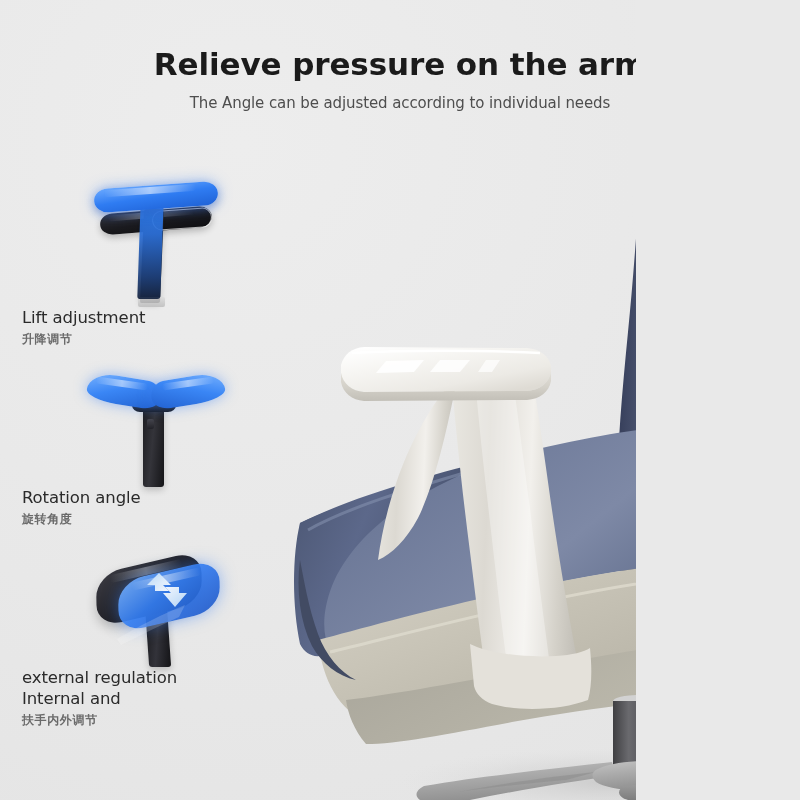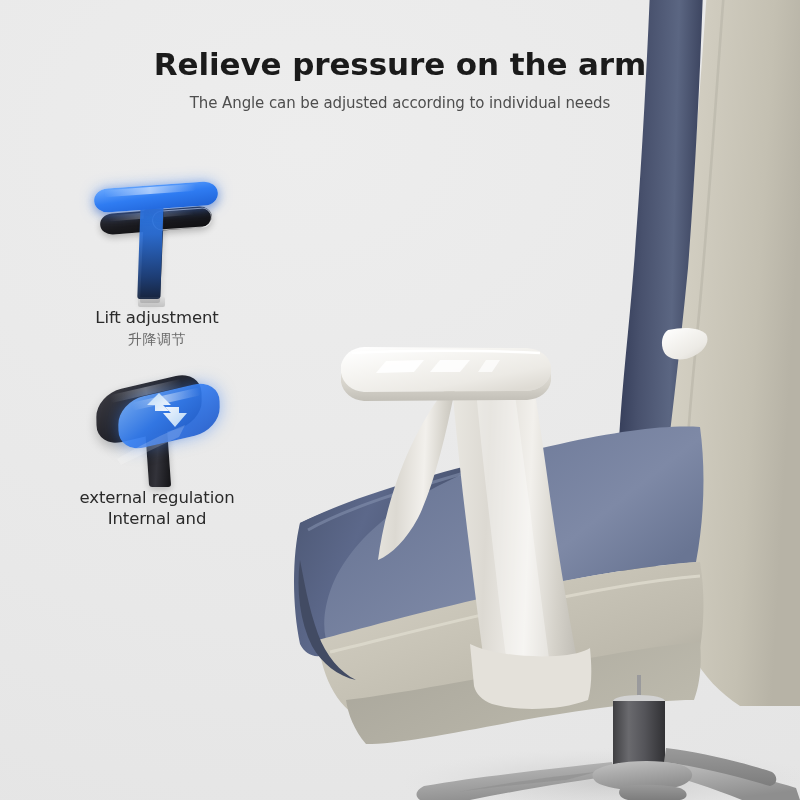--- a/index.html
+++ b/index.html
@@ -9,7 +9,7 @@
   }
   #stage {
     position: relative;
-    width: 800px;
+    width: 636px;
     height: 800px;
     overflow: hidden;
     background: radial-gradient(ellipse 140% 110% at 38% 18%, #ededed 0%, #e8e8e8 55%, #e3e3e3 100%);

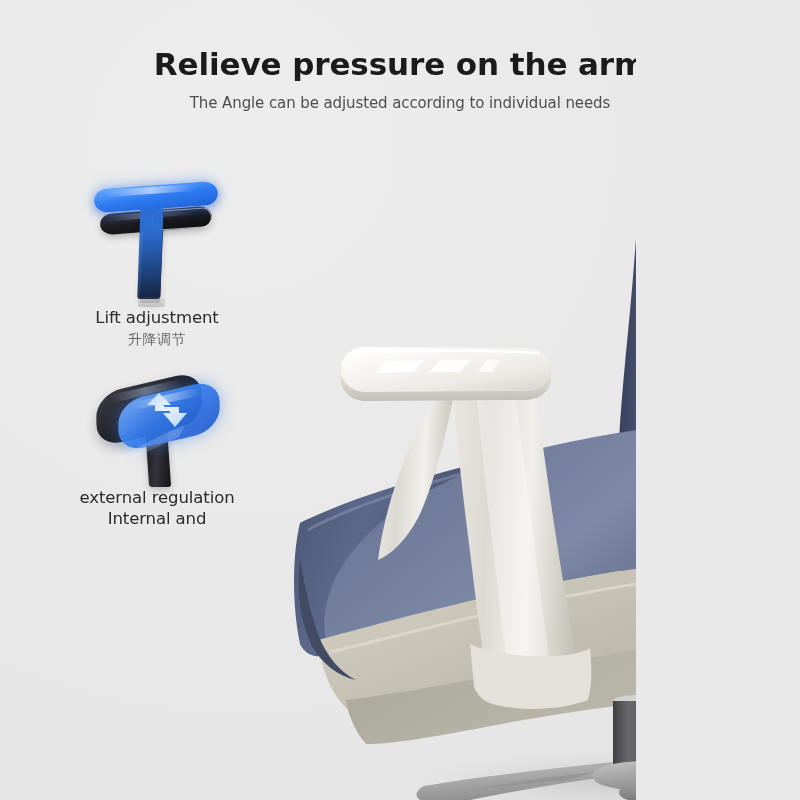--- a/index.html
+++ b/index.html
@@ -62,7 +62,6 @@
   .feature {
     position: relative;
     width: 270px;
-    text-align: center;
     margin-bottom: 6px;
   }
   .feature-art {

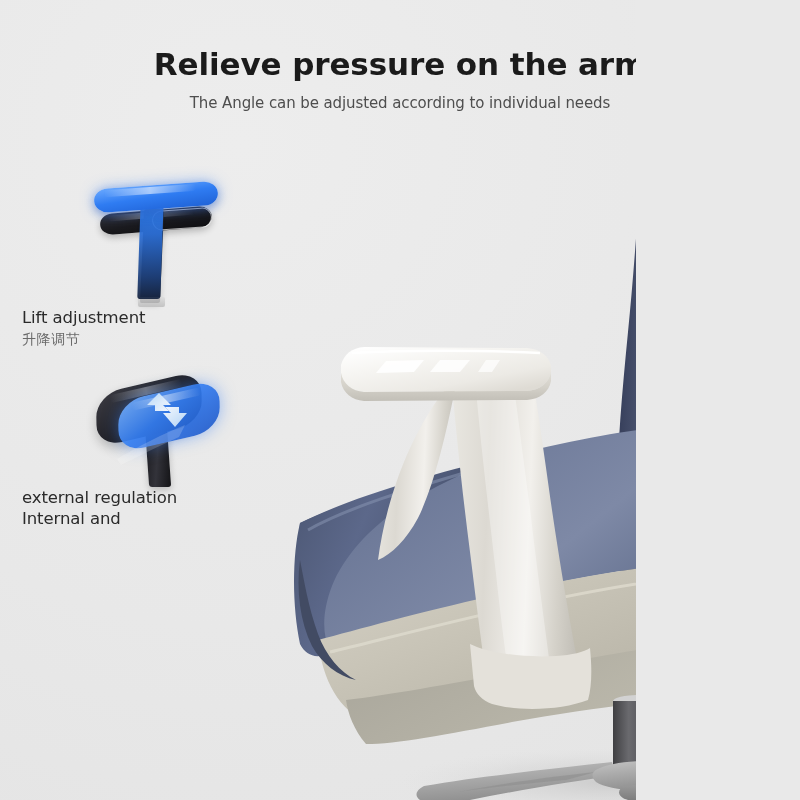--- a/index.html
+++ b/index.html
@@ -76,11 +76,12 @@
     letter-spacing: -0.1px;
   }
   .feature-caption-cn {
-    font-size: 14px;
+    font-size: 12px;
     color: #6a6a6a;
     line-height: 20px;
     letter-spacing: 0.6px;
     margin-top: 1px;
+    font-weight: bold;
   }
 
   

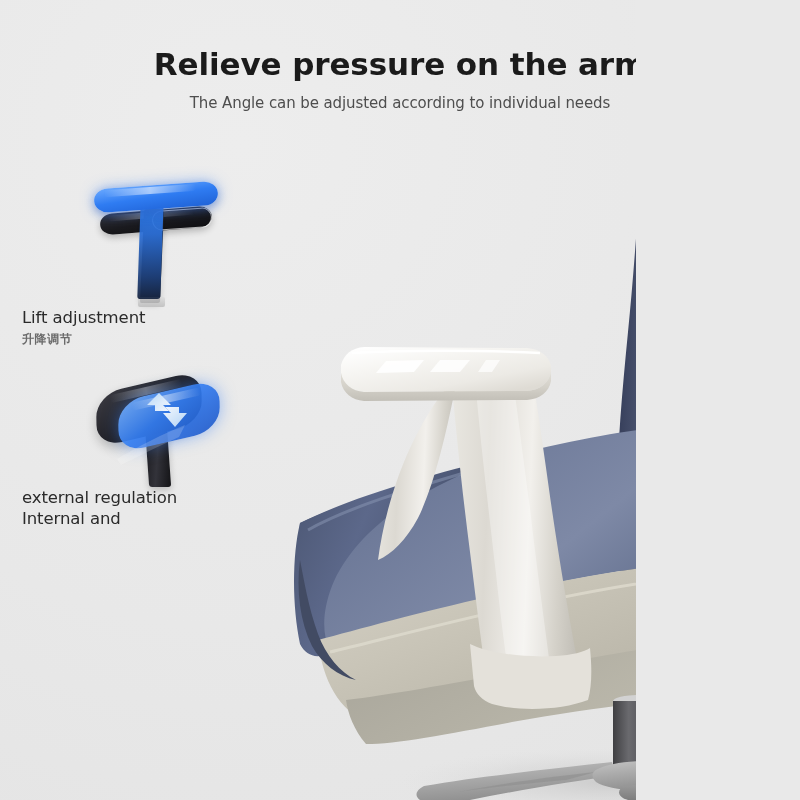--- a/index.html
+++ b/index.html
@@ -443,6 +443,21 @@
       <div class="feature-caption-cn">升降调节</div>
     </div>
 
+    <div class="feature">
+      <div class="feature-art">
+        <div class="i2-wrap">
+          <div class="i2-post"></div>
+          <div class="i2-cap"></div>
+          <div class="i2-cap-hl"></div>
+          <div class="i2-padL"></div>
+          <div class="i2-padR"></div>
+          <div class="i2-padL-hl"></div>
+          <div class="i2-padR-hl"></div>
+        </div>
+      </div>
+      <div class="feature-caption">Rotation angle</div>
+      <div class="feature-caption-cn">旋转角度</div>
+    </div>
 
     <div class="feature">
       <div class="feature-art">

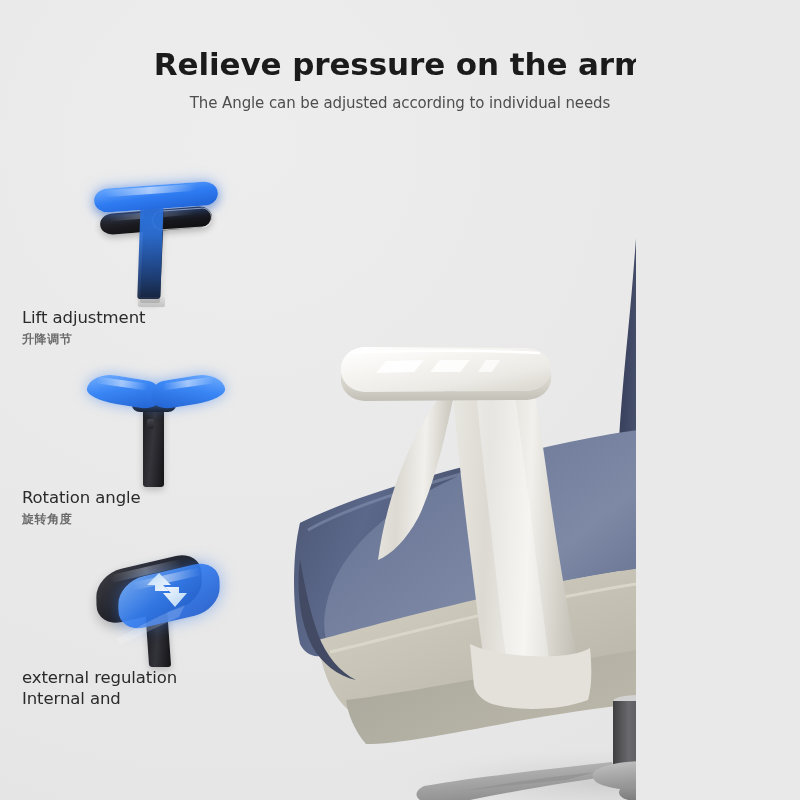--- a/index.html
+++ b/index.html
@@ -482,6 +482,7 @@
       </div>
       <div class="feature-caption">external regulation</div>
       <div class="feature-caption">Internal and</div>
+      <div class="feature-caption-cn">扶手内外调节</div>
     </div>
 
   </div>

